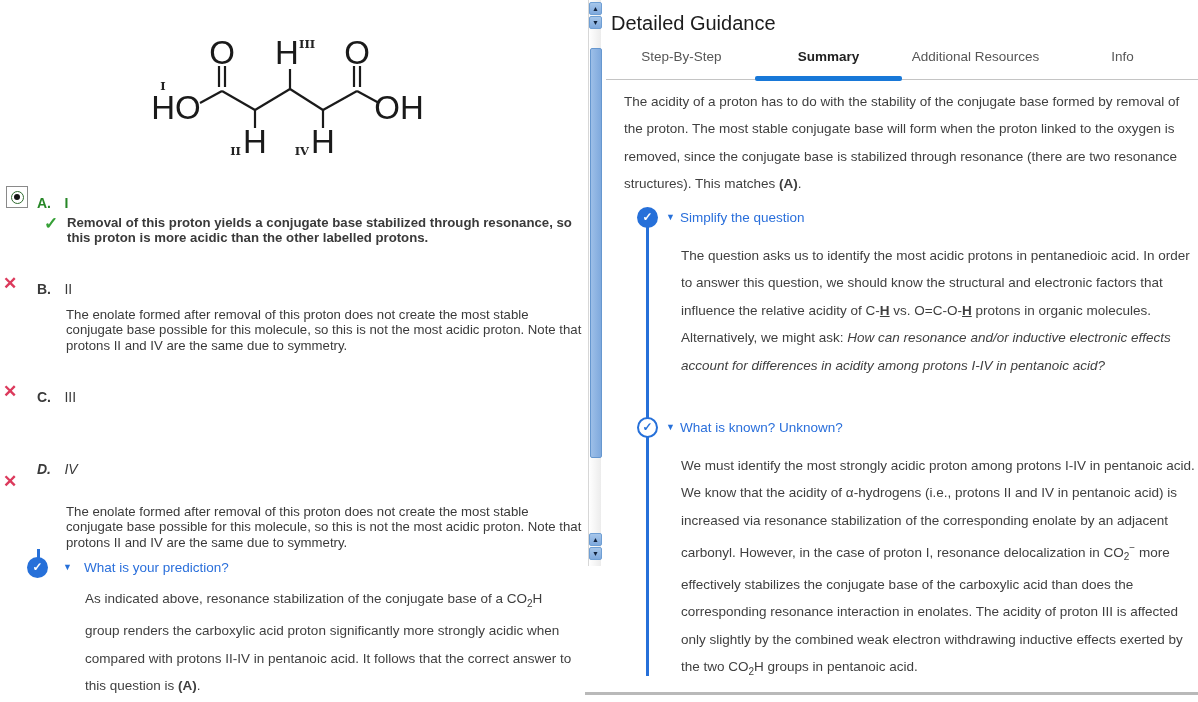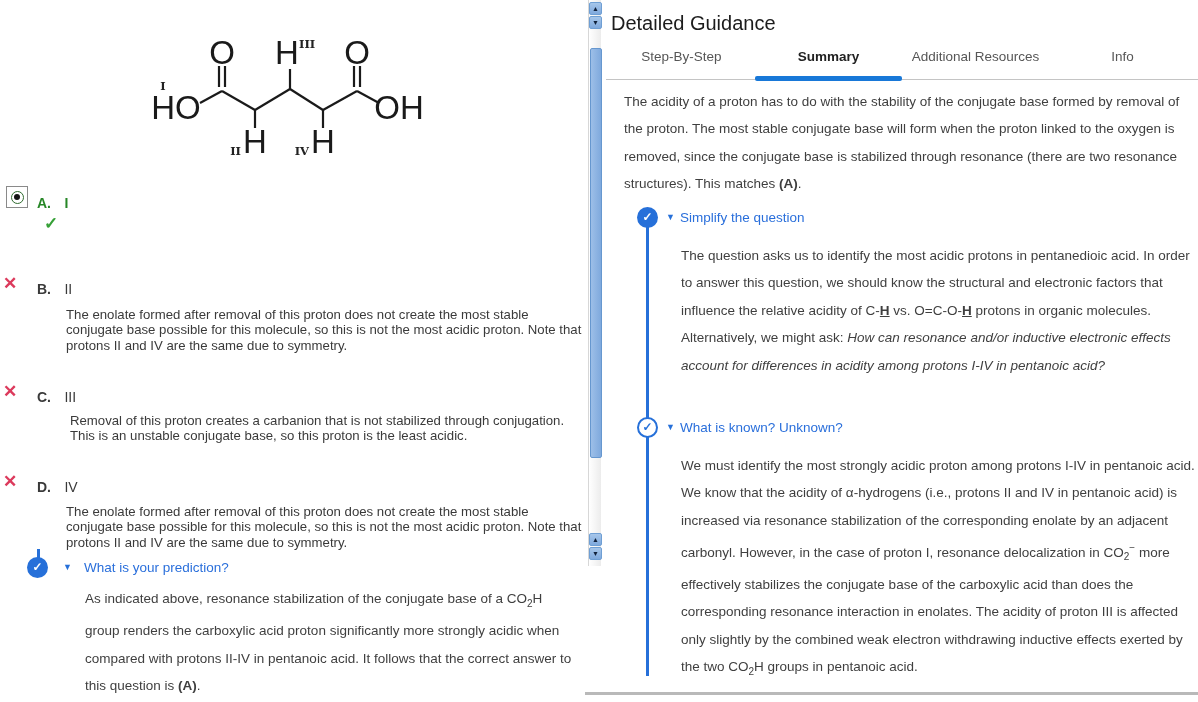--- a/index.html
+++ b/index.html
@@ -128,6 +128,7 @@
     <span class="opt-value" style="margin-left:9px; font-weight:bold;">I</span>
   </div>
   <div class="abs check-green" style="left:44px; top:213px;">✓</div>
+  <div class="abs expl expl-bold" style="left:67px; top:215px; width:518px;">Removal of this proton yields a conjugate base stabilized through resonance, so this proton is more acidic than the other labelled protons.</div>
 
   <div class="abs x-icon" style="left:3px; top:273px;">✕</div>
   <div class="abs" style="left:37px; top:280px;">

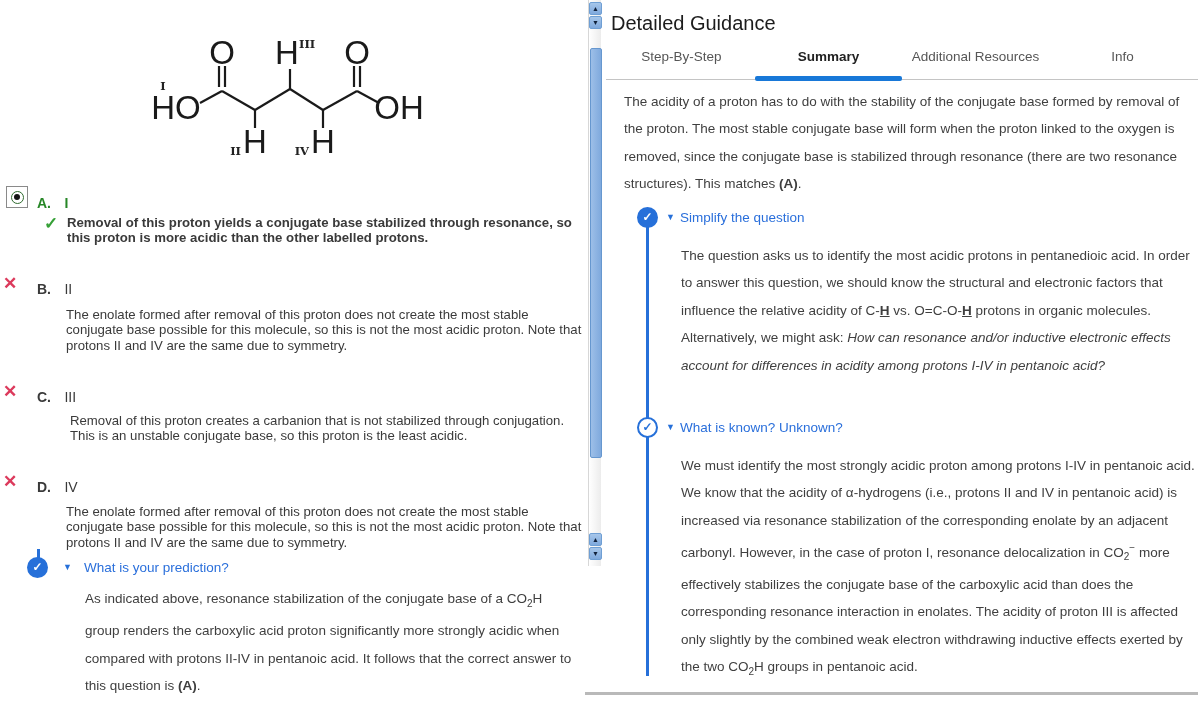--- a/index.html
+++ b/index.html
@@ -142,7 +142,6 @@
     <span class="opt-letter">C.</span>
     <span class="opt-value" style="margin-left:9px;">III</span>
   </div>
-  <div class="abs expl" style="left:70px; top:413px; width:516px;">Removal of this proton creates a carbanion that is not stabilized through conjugation. This is an unstable conjugate base, so this proton is the least acidic.</div>
 
   <div class="abs x-icon" style="left:3px; top:471px;">✕</div>
   <div class="abs" style="left:37px; top:478px;">

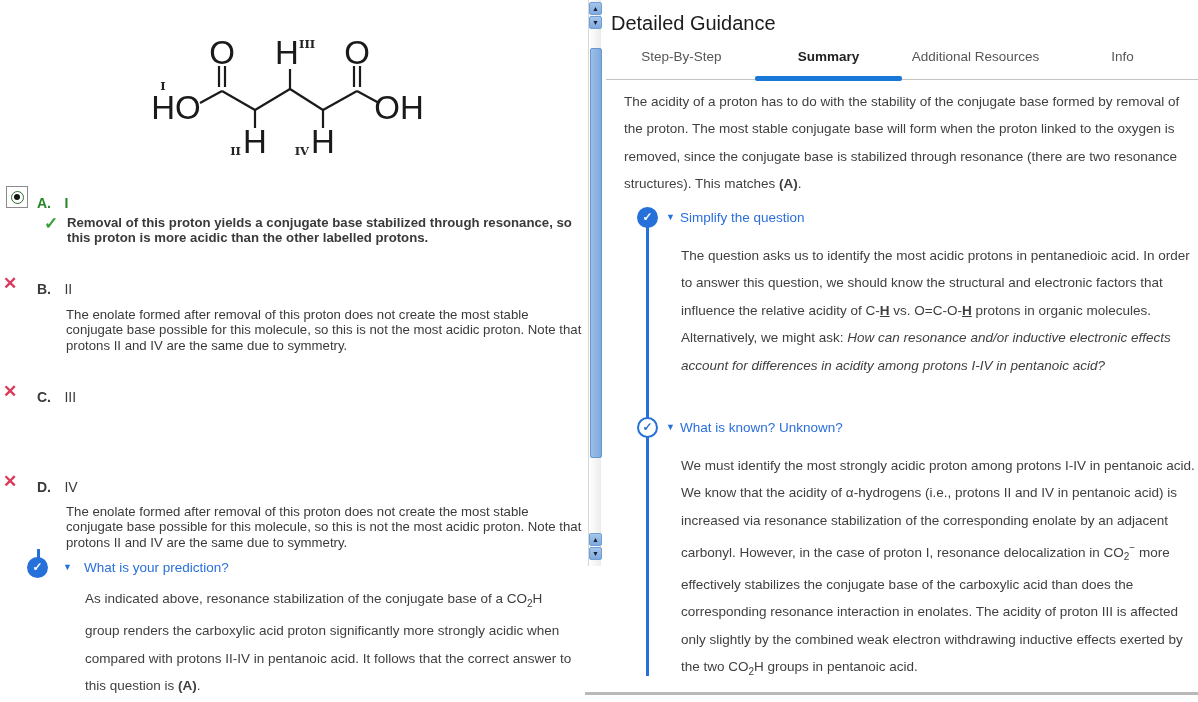--- a/index.html
+++ b/index.html
@@ -144,7 +144,7 @@
   </div>
 
   <div class="abs x-icon" style="left:3px; top:471px;">✕</div>
-  <div class="abs" style="left:37px; top:478px;">
+  <div class="abs" style="left:37px; top:460px;font-style:italic;">
     <span class="opt-letter">D.</span>
     <span class="opt-value" style="margin-left:9px;">IV</span>
   </div>

